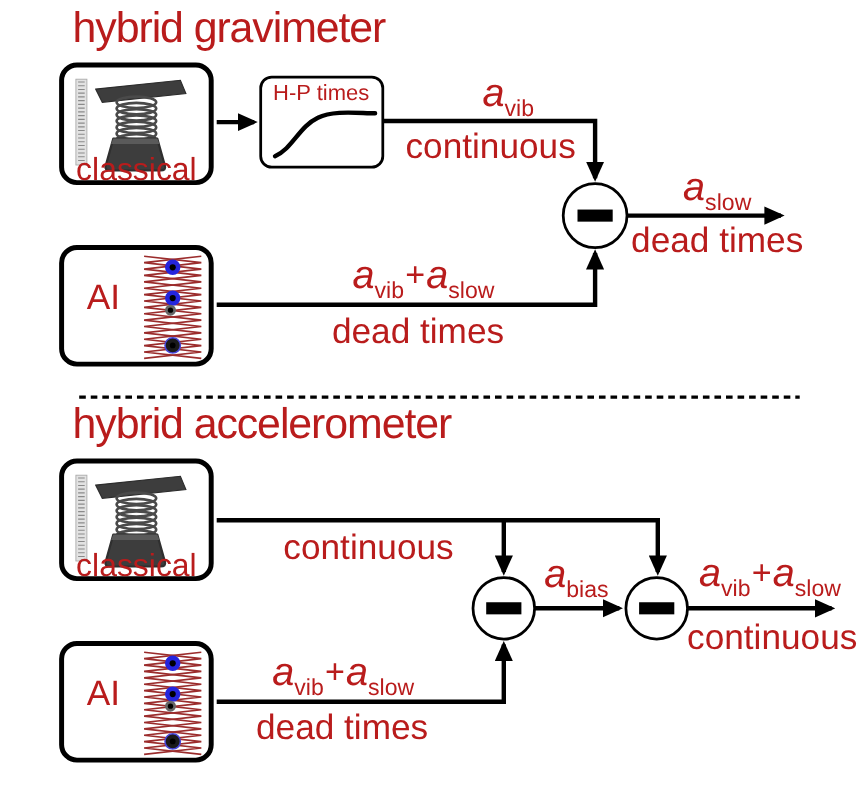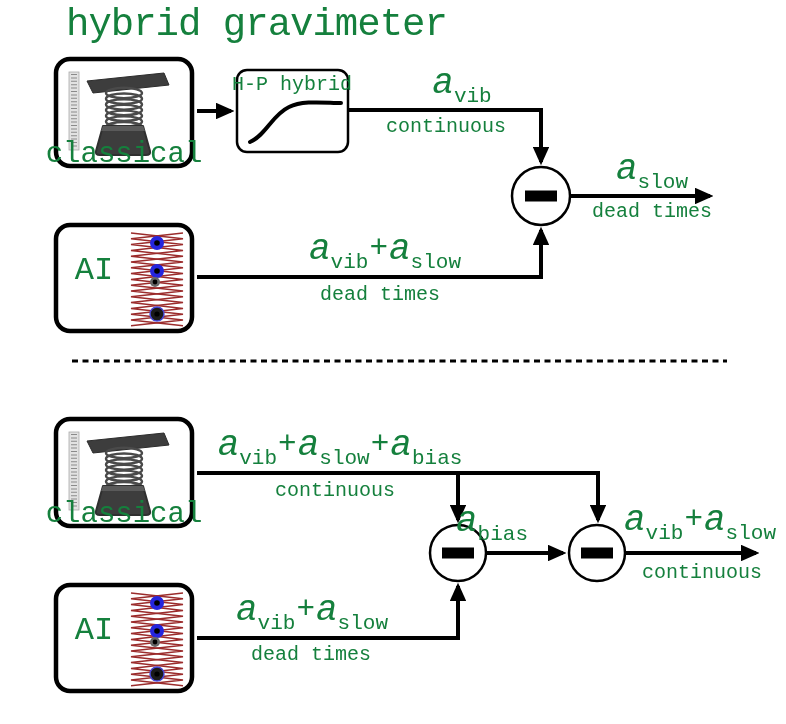--- a/index.html
+++ b/index.html
@@ -8,7 +8,7 @@
     font-family:"Liberation Sans",sans-serif;color:#111;
   }
   .stage svg{position:absolute;left:0;top:0;}
-  .lbl{position:absolute;white-space:nowrap;color:#15803d;font-family:Liberation Mono, monospace;}
+  .lbl{position:absolute;white-space:nowrap;color:#b91c1c;}
   .title{font-size:39px;letter-spacing:-1px;line-height:1;}
   .boxlbl{font-size:29px;line-height:1.05;transform:translateX(-50%);}
   .ailbl{font-size:32px;line-height:1.1;transform:translateX(-50%);}

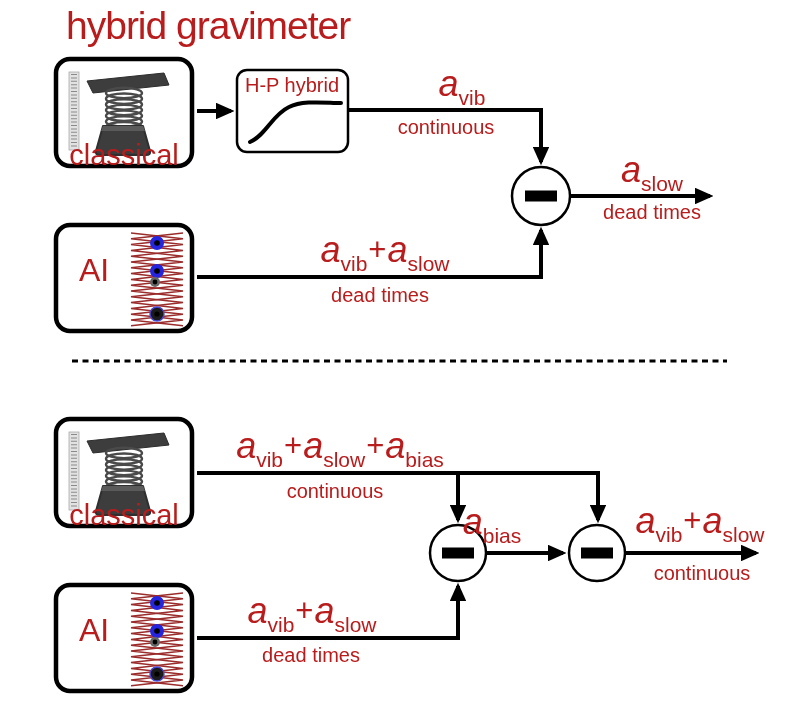--- a/index.html
+++ b/index.html
@@ -113,7 +113,7 @@
 
   <div class="lbl boxlbl" style="left:124px;top:140px">classical</div>
 
-  <div class="lbl hplbl" style="left:292px;top:75px">H-P hybrid</div>
+  <div class="lbl hplbl" style="left:292px;top:75px">H-P times</div>
 
   <div class="lbl ailbl" style="left:94px;top:253px">AI</div>
 

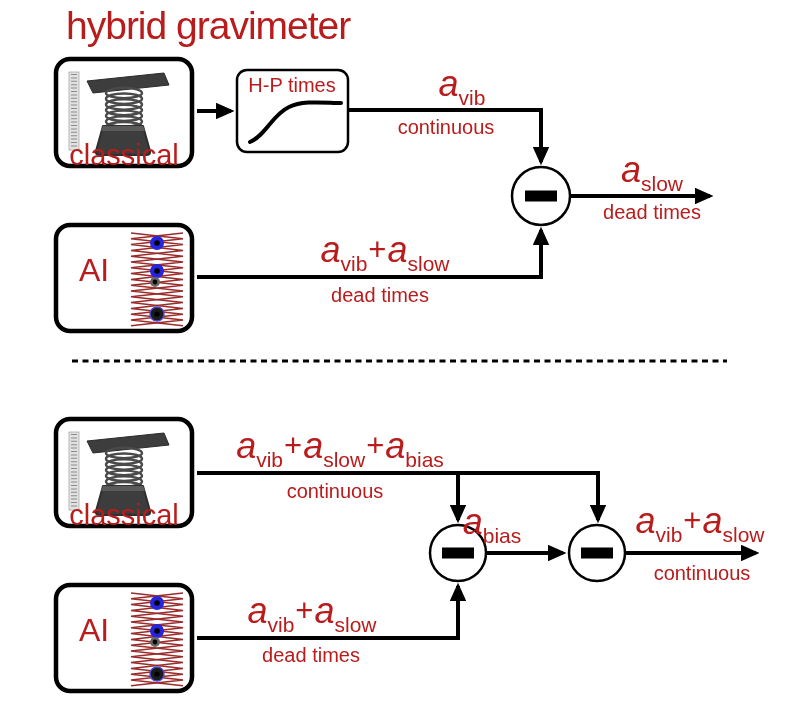--- a/index.html
+++ b/index.html
@@ -13,7 +13,7 @@
   .boxlbl{font-size:29px;line-height:1.05;transform:translateX(-50%);}
   .ailbl{font-size:32px;line-height:1.1;transform:translateX(-50%);}
   .hplbl{font-size:20px;line-height:1;transform:translateX(-50%);}
-  .mode{font-size:20px;line-height:1.1;transform:translateX(-50%);}
+  .mode{font-size:32px;line-height:1.1;transform:translateX(-50%);}
   .flabel{transform:translateX(-50%);line-height:1;}
   .fv{font-style:italic;font-size:36px;}
   .fs{font-size:21px;position:relative;top:9px;letter-spacing:0;}

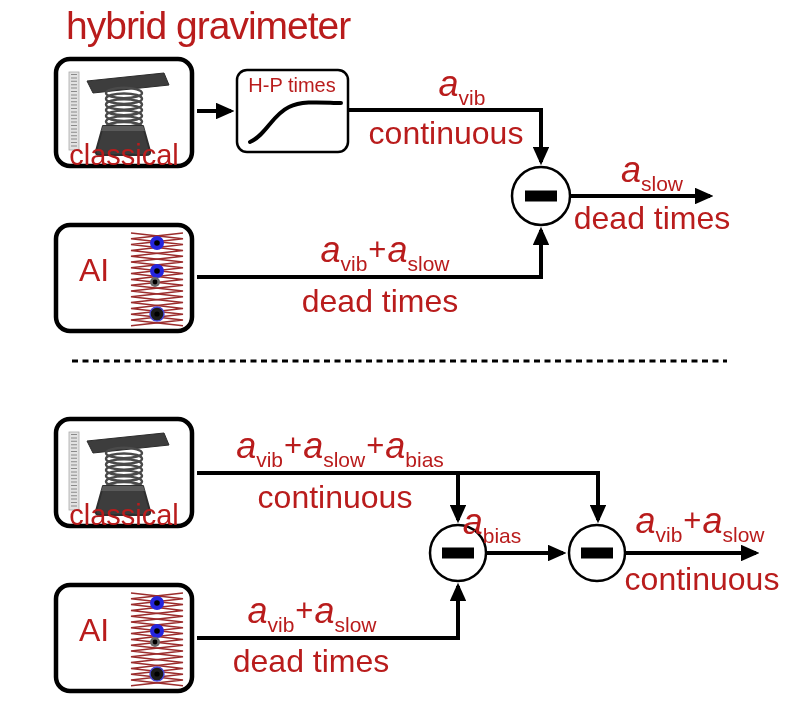--- a/index.html
+++ b/index.html
@@ -126,6 +126,7 @@
   <div class="lbl flabel" style="left:652px;top:152px"><span class="fv">a</span><span class="fs">slow</span></div>
   <div class="lbl mode" style="left:652px;top:201px">dead times</div>
 
+  <div class="lbl title" style="left:66px;top:366px">hybrid accelerometer</div>
 
   <div class="lbl boxlbl" style="left:124px;top:500px">classical</div>
 

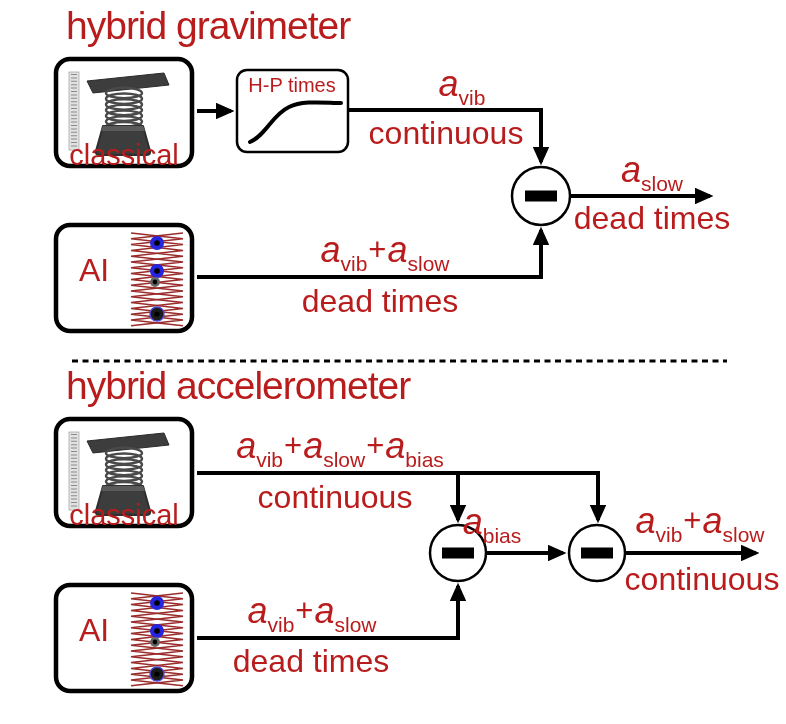--- a/index.html
+++ b/index.html
@@ -132,7 +132,6 @@
 
   <div class="lbl ailbl" style="left:94px;top:613px">AI</div>
 
-  <div class="lbl flabel" style="left:340px;top:428px"><span class="fv">a</span><span class="fs">vib</span><span class="fo">+</span><span class="fv">a</span><span class="fs">slow</span><span class="fo">+</span><span class="fv">a</span><span class="fs">bias</span></div>
   <div class="lbl mode" style="left:335px;top:480px">continuous</div>
 
   <div class="lbl flabel" style="left:312px;top:593px"><span class="fv">a</span><span class="fs">vib</span><span class="fo">+</span><span class="fv">a</span><span class="fs">slow</span></div>

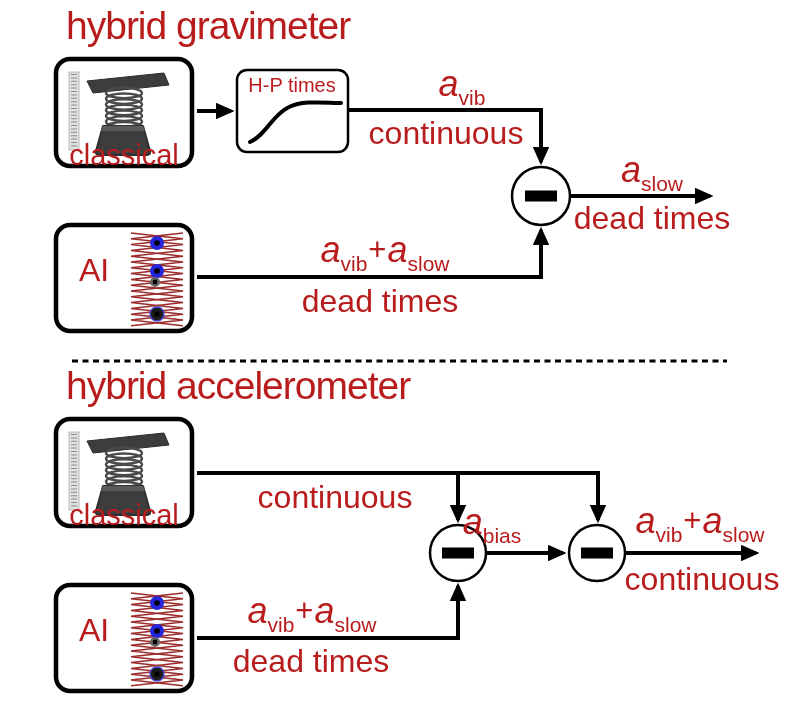--- a/index.html
+++ b/index.html
@@ -137,7 +137,7 @@
   <div class="lbl flabel" style="left:312px;top:593px"><span class="fv">a</span><span class="fs">vib</span><span class="fo">+</span><span class="fv">a</span><span class="fs">slow</span></div>
   <div class="lbl mode" style="left:311px;top:644px">dead times</div>
 
-  <div class="lbl flabel" style="left:492px;top:504px"><span class="fv">a</span><span class="fs">bias</span></div>
+  <div class="lbl flabel" style="left:524px;top:504px"><span class="fv">a</span><span class="fs">bias</span></div>
 
   <div class="lbl flabel" style="left:700px;top:503px"><span class="fv">a</span><span class="fs">vib</span><span class="fo">+</span><span class="fv">a</span><span class="fs">slow</span></div>
   <div class="lbl mode" style="left:702px;top:562px">continuous</div>

